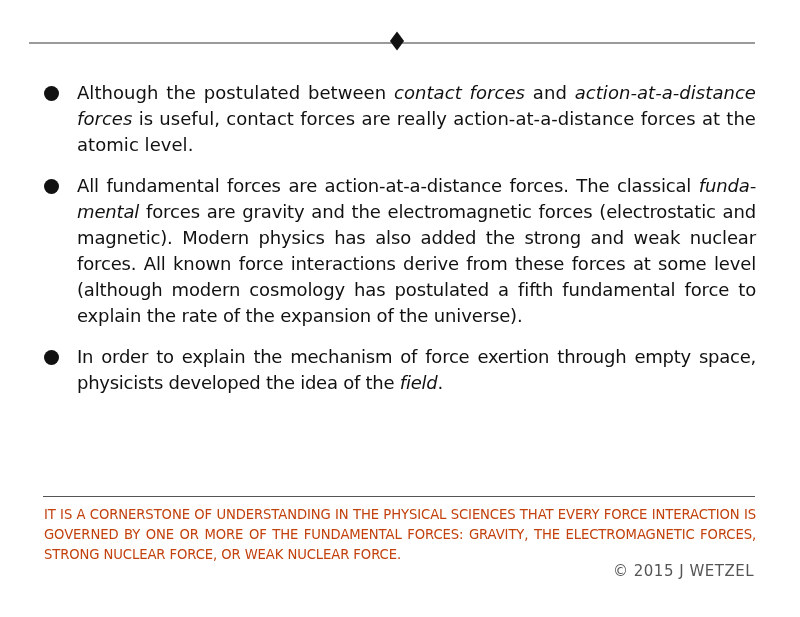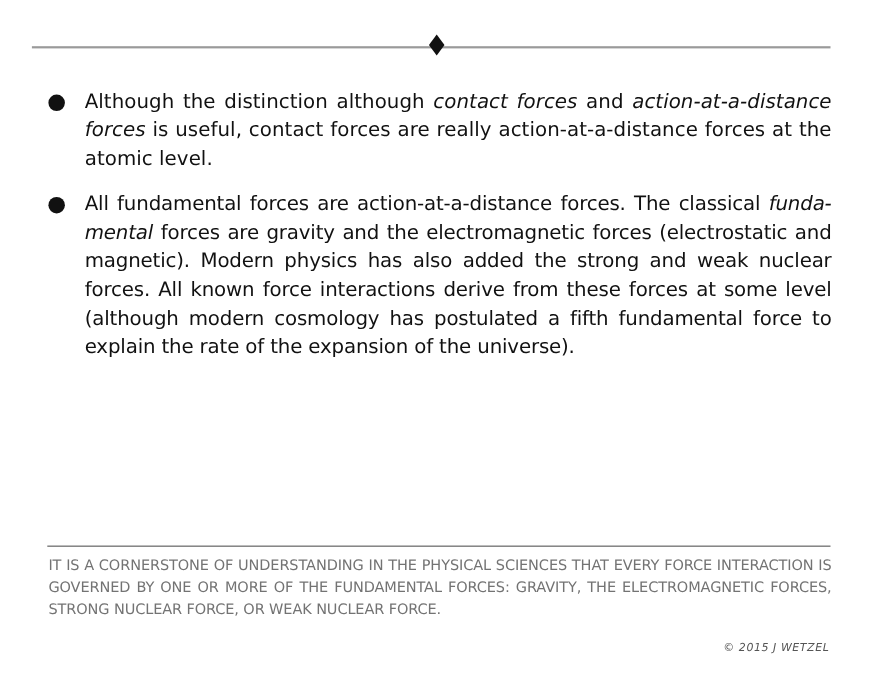--- a/index.html
+++ b/index.html
@@ -105,7 +105,7 @@
   <li class="bullet-item">
     <span class="bullet-dot"></span>
     <span class="bullet-text">
-      <span>Although the distinction although </span><em>contact forces</em><span> and </span><em>action-at-a-distance forces</em><span> is useful, contact forces are really action-at-a-distance forces at the atomic level.</span>
+      <span>Although the postulated between </span><em>contact forces</em><span> and </span><em>action-at-a-distance forces</em><span> is useful, contact forces are really action-at-a-distance forces at the atomic level.</span>
     </span>
   </li>
   <li class="bullet-item">

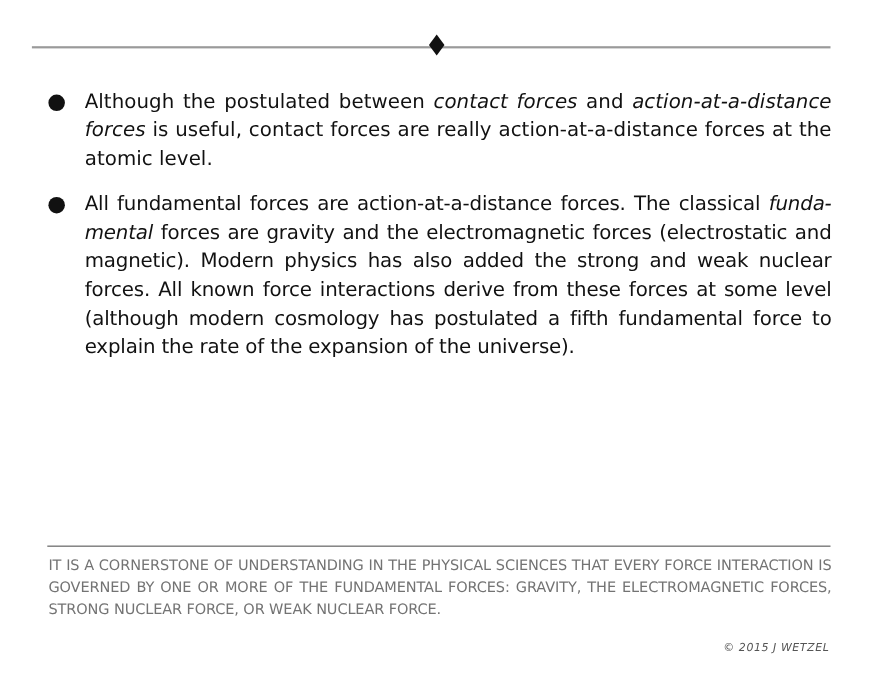--- a/index.html
+++ b/index.html
@@ -114,6 +114,12 @@
       <span>All fundamental forces are action-at-a-distance forces.  The classical </span><em>funda-mental</em><span> forces are gravity and the electromagnetic forces (electrostatic and magnetic).  Modern physics has also added the strong and weak nuclear forces.  All known force interactions derive from these forces at some level (although modern cosmology has postulated a fifth fundamental force to explain the rate of the expansion of the universe).</span>
     </span>
   </li>
+  <li class="bullet-item">
+    <span class="bullet-dot"></span>
+    <span class="bullet-text">
+      <span>In order to explain the mechanism of force exertion through empty space, physicists developed the idea of the </span><em>field</em><span>.</span>
+    </span>
+  </li>
 </ul>
 
 <div class="bottom-rule"></div>

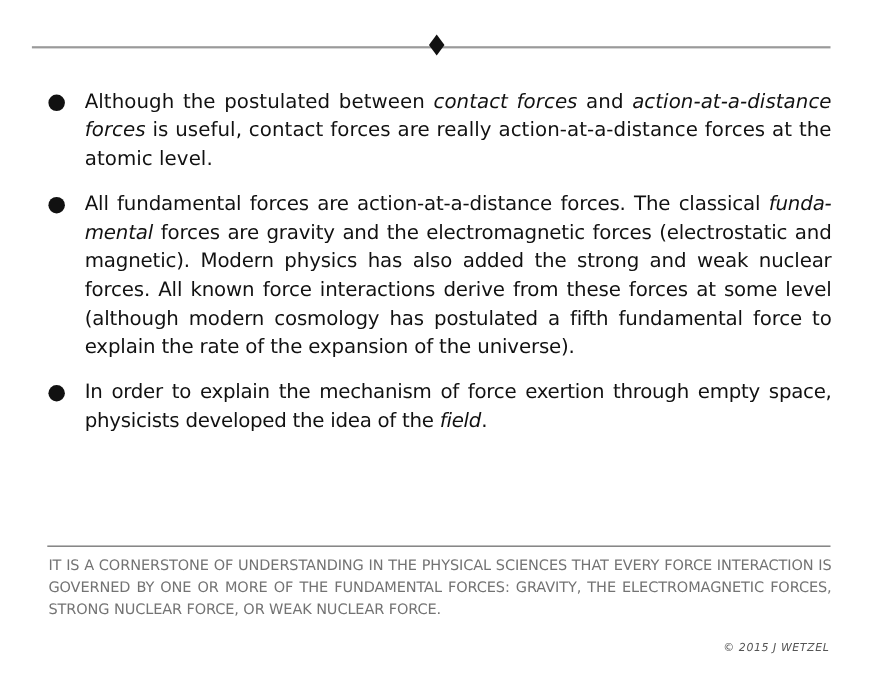--- a/index.html
+++ b/index.html
@@ -81,7 +81,7 @@
       line-height: 20px;
       text-transform: uppercase;
       text-align: justify;
-      color: #737373;
+      color: #c2410c;
       letter-spacing: -0.1px;
       margin: 0;
     }

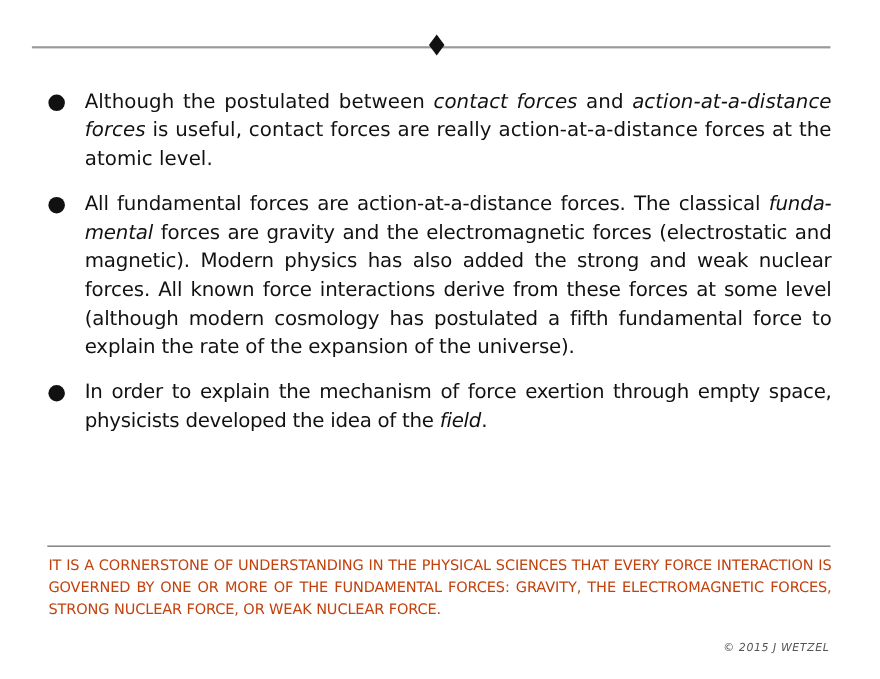--- a/index.html
+++ b/index.html
@@ -88,9 +88,8 @@
     .copyright {
       position: absolute;
       right: 46px;
-      top: 584px;
-      font-size: 10px;
-      font-style: italic;
+      top: 562px;
+      font-size: 15px;
       color: #555555;
       letter-spacing: 0.5px;
     }

